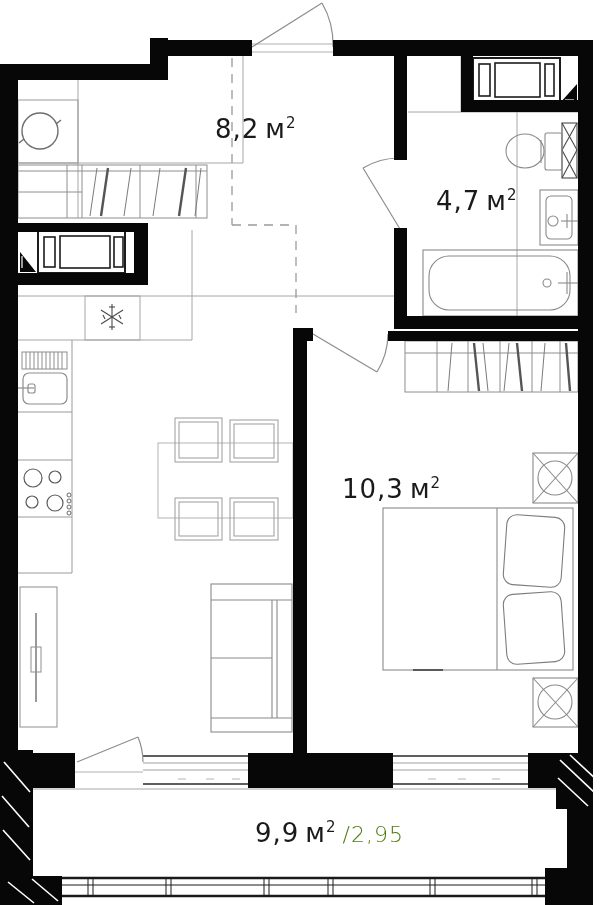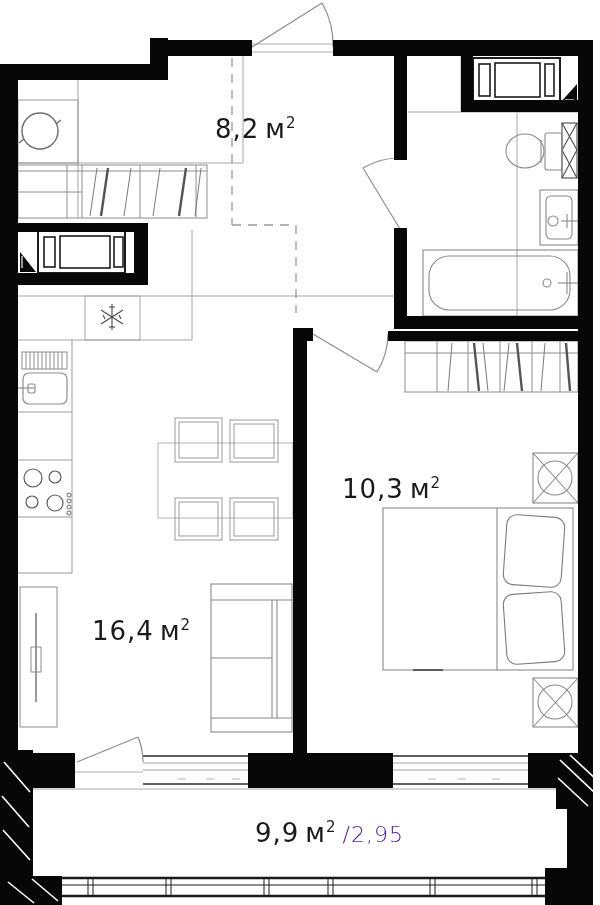--- a/index.html
+++ b/index.html
@@ -321,6 +321,9 @@
     <span>8,2</span><span class="u">м</span><sup>2</sup>
   </div>
 
+  <div class="room-label" style="left:436px;top:186px">
+    <span>4,7</span><span class="u">м</span><sup>2</sup>
+  </div>
 
   <div class="room-label" style="left:342px;top:474px">
     <span>10,3</span><span class="u">м</span><sup>2</sup>

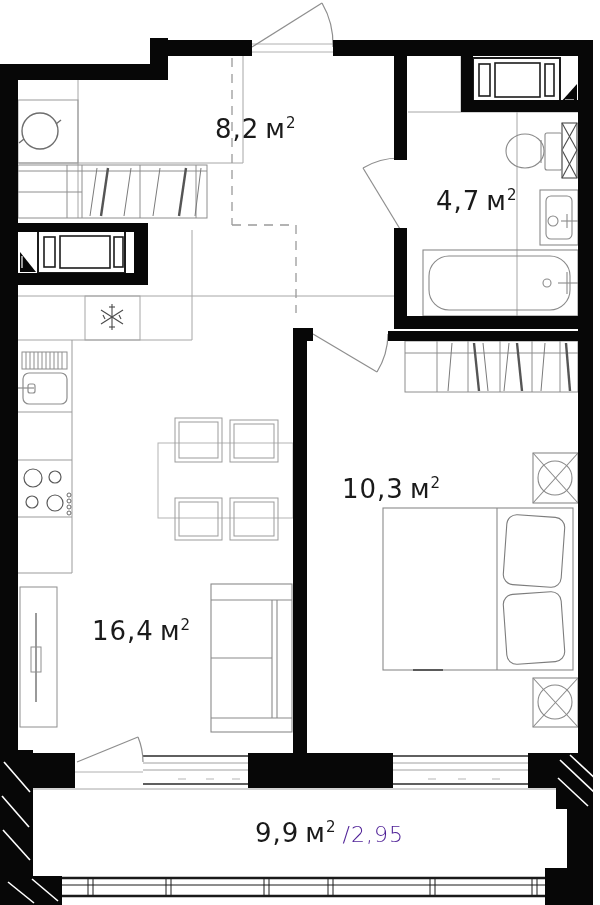--- a/index.html
+++ b/index.html
@@ -329,9 +329,6 @@
     <span>10,3</span><span class="u">м</span><sup>2</sup>
   </div>
 
-  <div class="room-label" style="left:92px;top:616px">
-    <span>16,4</span><span class="u">м</span><sup>2</sup>
-  </div>
 
   <div class="room-label" style="left:255px;top:818px">
     <span>9,9</span><span class="u">м</span><sup>2</sup><span class="coef">/2,95</span>

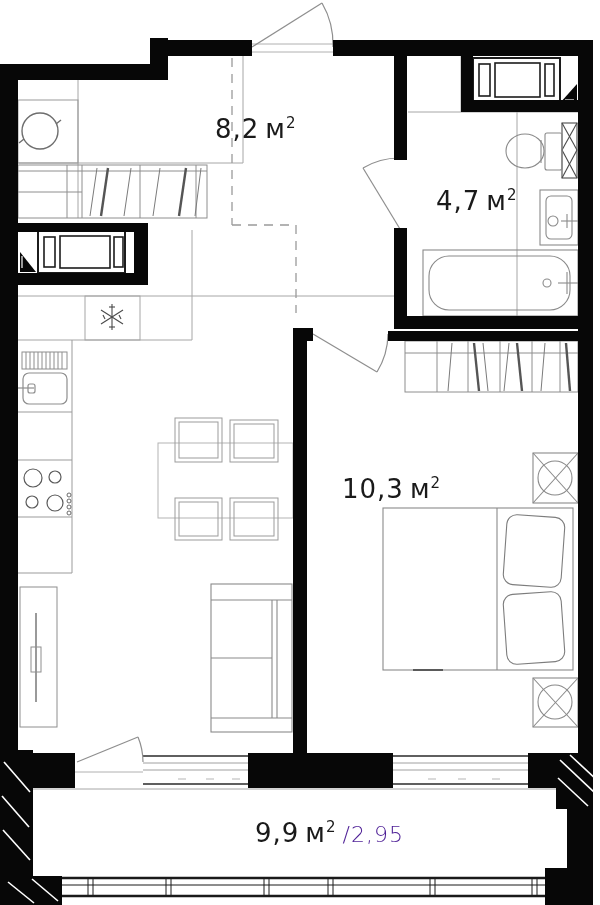--- a/index.html
+++ b/index.html
@@ -9,7 +9,7 @@
   .room-label{position:absolute;color:#1a1a1a;font-size:26px;font-weight:500;
               letter-spacing:1px;white-space:nowrap;}
   .room-label sup{font-size:15px;}
-  .room-label .coef{font-weight:300;font-size:22px;color:#4c1d95;margin-left:6px;}
+  .room-label .coef{font-weight:300;font-size:22px;color:#4d7c0f;margin-left:6px;}
   .u{margin-left:6px;}
 </style>
 </head>

